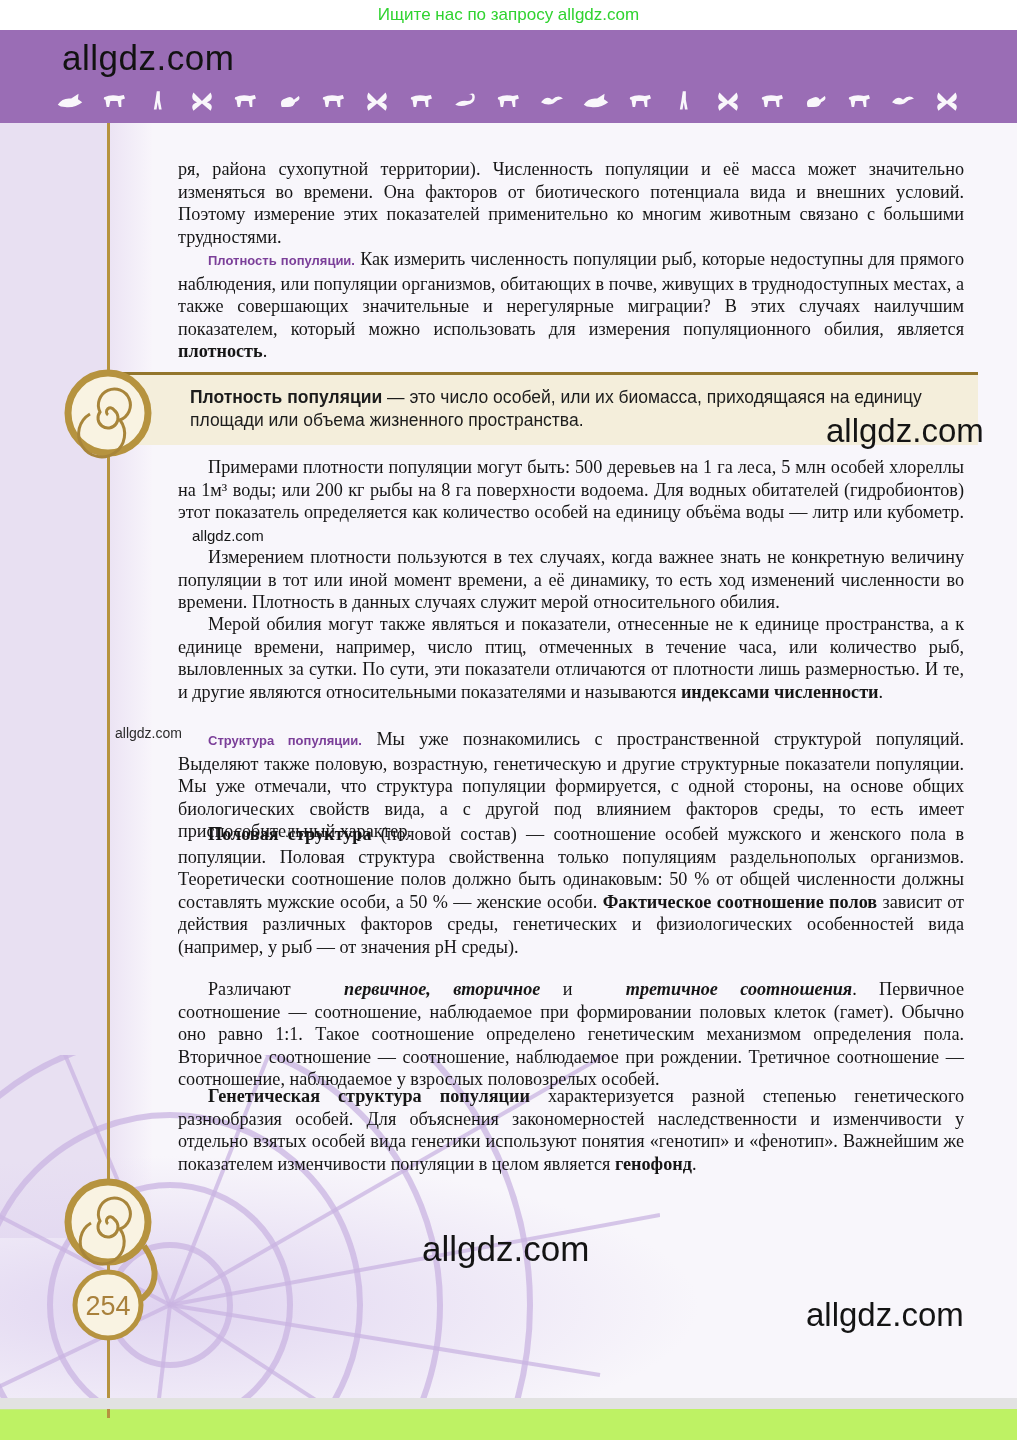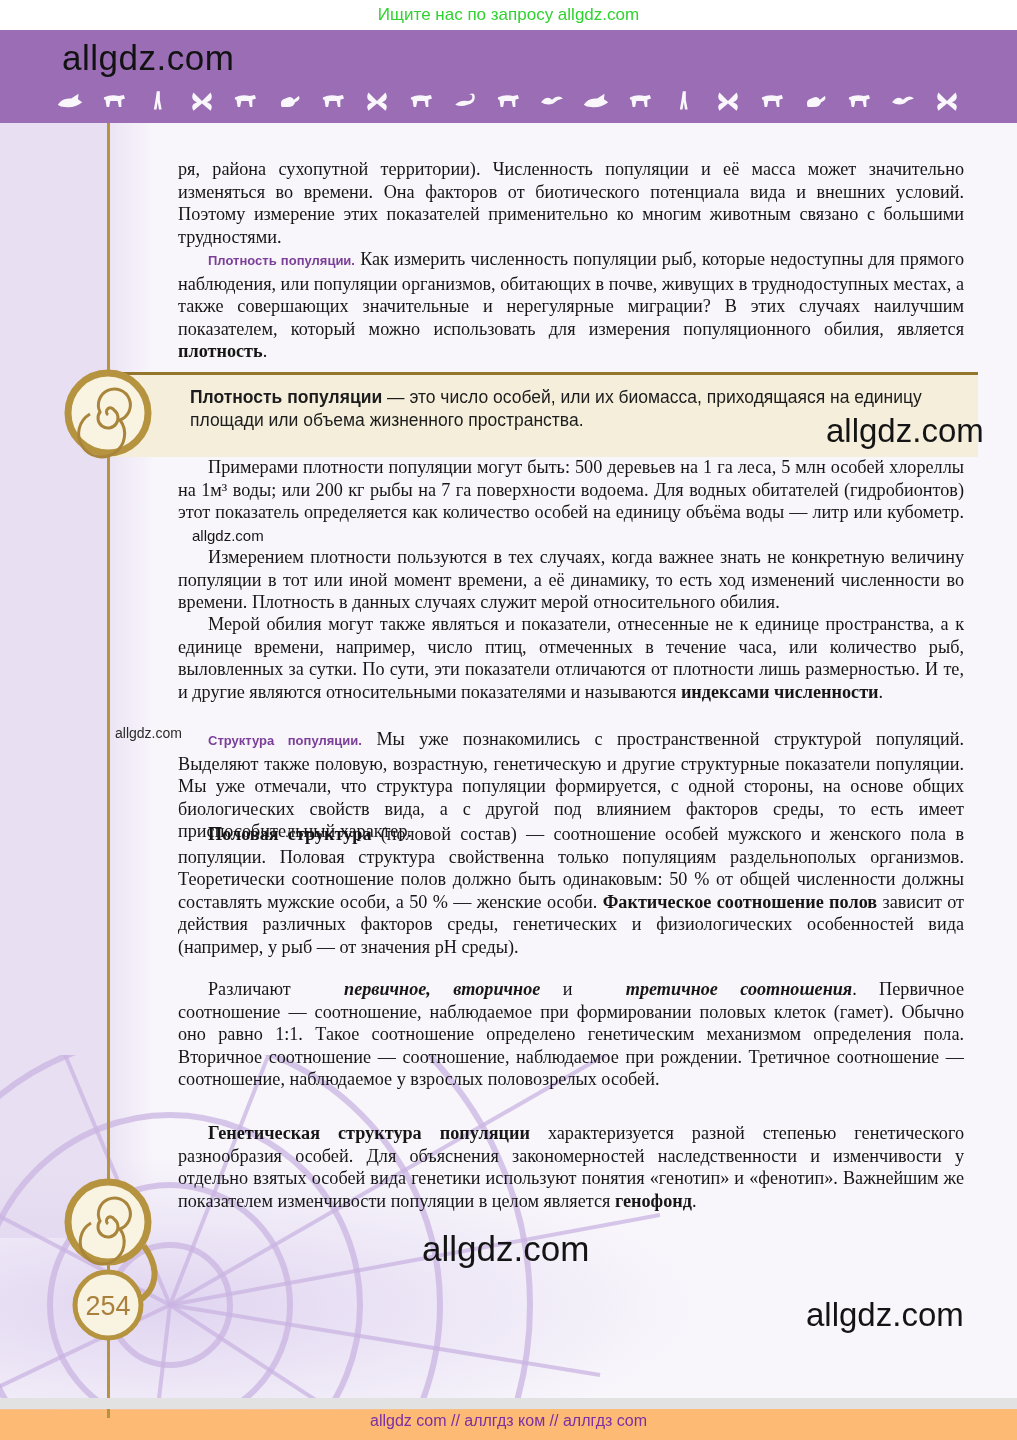--- a/index.html
+++ b/index.html
@@ -3,7 +3,7 @@
 <meta charset="utf-8">
 <style>
   html,body{margin:0;padding:0;background:#fff;}
-  .page{position:relative;width:1017px;height:1440px;background:#fdba74;overflow:hidden;
+  .page{position:relative;width:1017px;height:1440px;background:#bef264;overflow:hidden;
         font-family:"Liberation Serif",serif;color:#161616;}
 
   

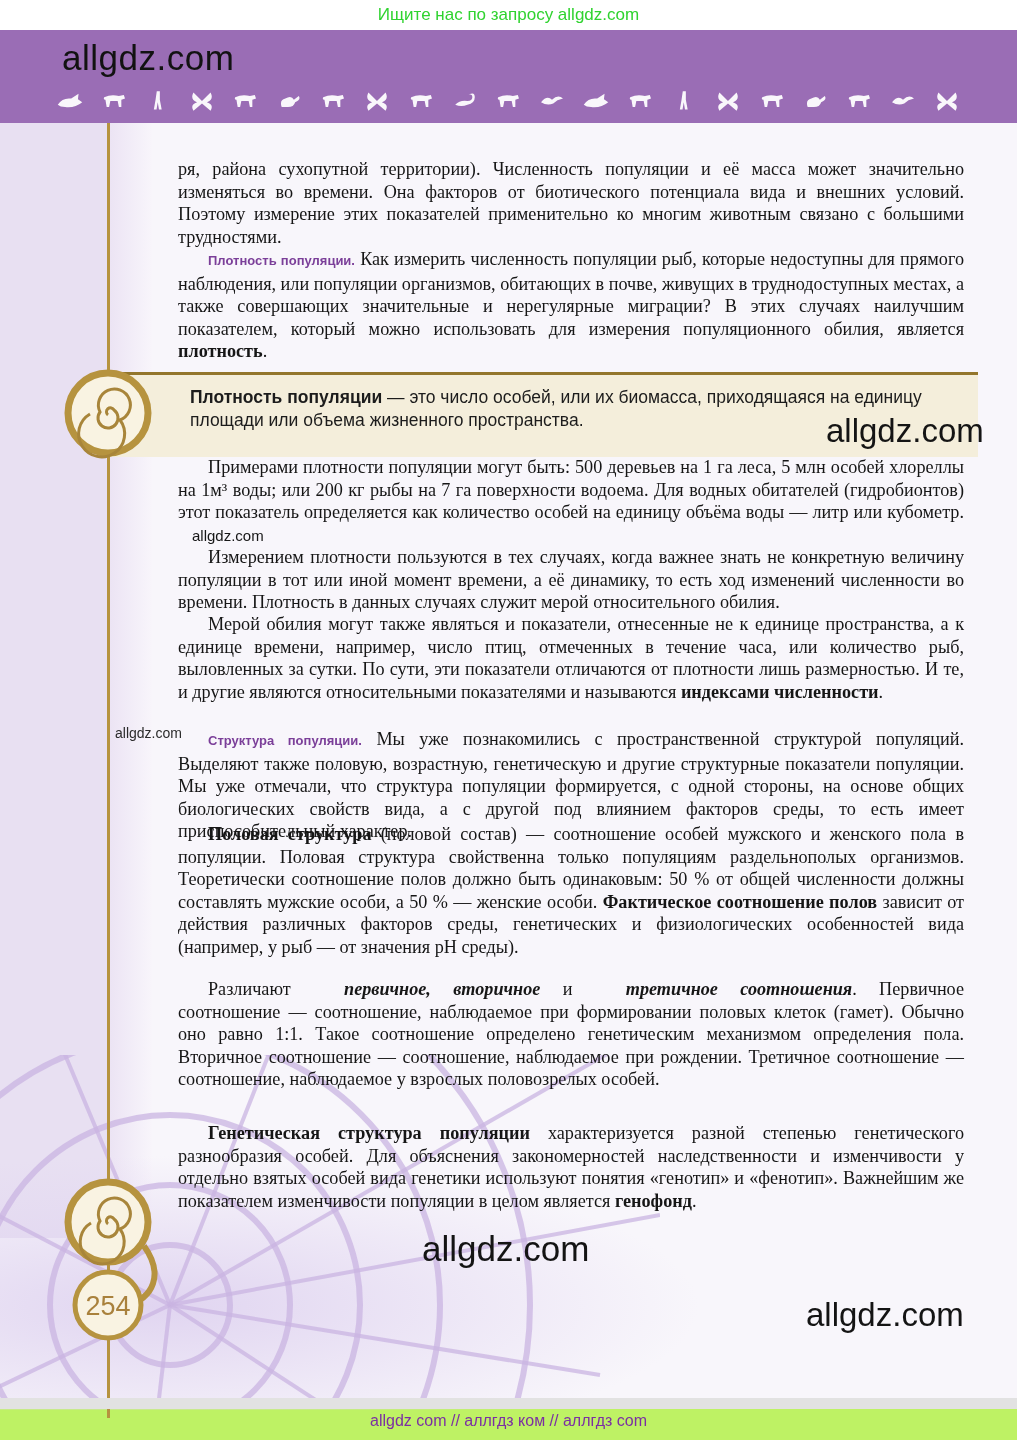--- a/index.html
+++ b/index.html
@@ -37,7 +37,7 @@
           line-height:23px;color:#1c1c1c;}
   .defbox .inner{padding:11px 40px 0 80px;}
   .defbox .lead{font-weight:700;}
-  .defbox1{top:372px;height:85px;}
+  .defbox1{top:372px;height:73px;}
   .defbox2{top:1194px;height:60px;}
 
   

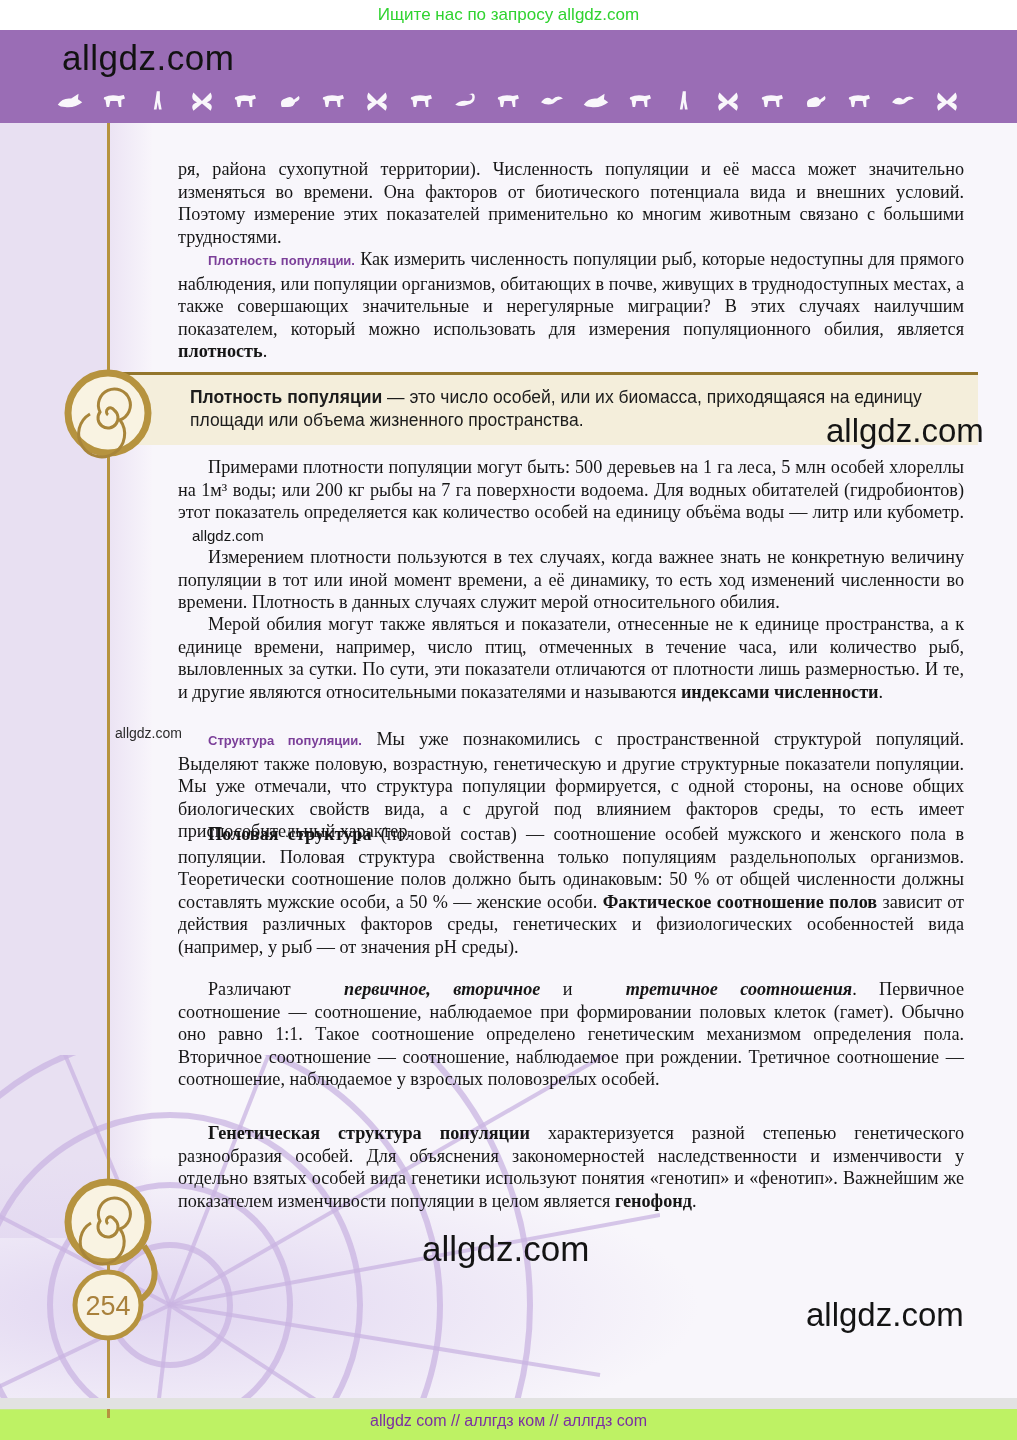--- a/index.html
+++ b/index.html
@@ -201,7 +201,7 @@
 
   <p class="para p2"><span class="lead-purple">Плотность популяции.</span><span> Как измерить численность популяции рыб, которые недоступны для прямого наблюдения, или популяции организмов, обитающих в почве, живущих в труднодоступных местах, а также совершающих значительные и нерегулярные миграции? В этих случаях наилучшим показателем, который можно использовать для измерения популяционного обилия, является </span><span class="b">плотность</span><span>.</span></p>
 
-  <p class="para p3"><span>Примерами плотности популяции могут быть: 500 деревьев на 1 га леса, 5 млн особей хлореллы на 1м³ воды; или 200 кг рыбы на 7 га поверхности водоема. Для водных обитателей (гидробионтов) этот показатель определяется как количество особей на единицу объёма воды — литр или кубометр.</span><span class="wm-inline">allgdz.com</span></p>
+  <p class="para p3"><span>Примерами плотности популяции могут быть: 500 деревьев на 1 га леса, 5 млн особей хлореллы на 1м³ воды; или 200 кг рыбы на 8 га поверхности водоема. Для водных обитателей (гидробионтов) этот показатель определяется как количество особей на единицу объёма воды — литр или кубометр.</span><span class="wm-inline">allgdz.com</span></p>
 
   <p class="para p4"><span>Измерением плотности пользуются в тех случаях, когда важнее знать не конкретную величину популяции в тот или иной момент времени, а её динамику, то есть ход изменений численности во времени. Плотность в данных случаях служит мерой относительного обилия.</span></p>
 

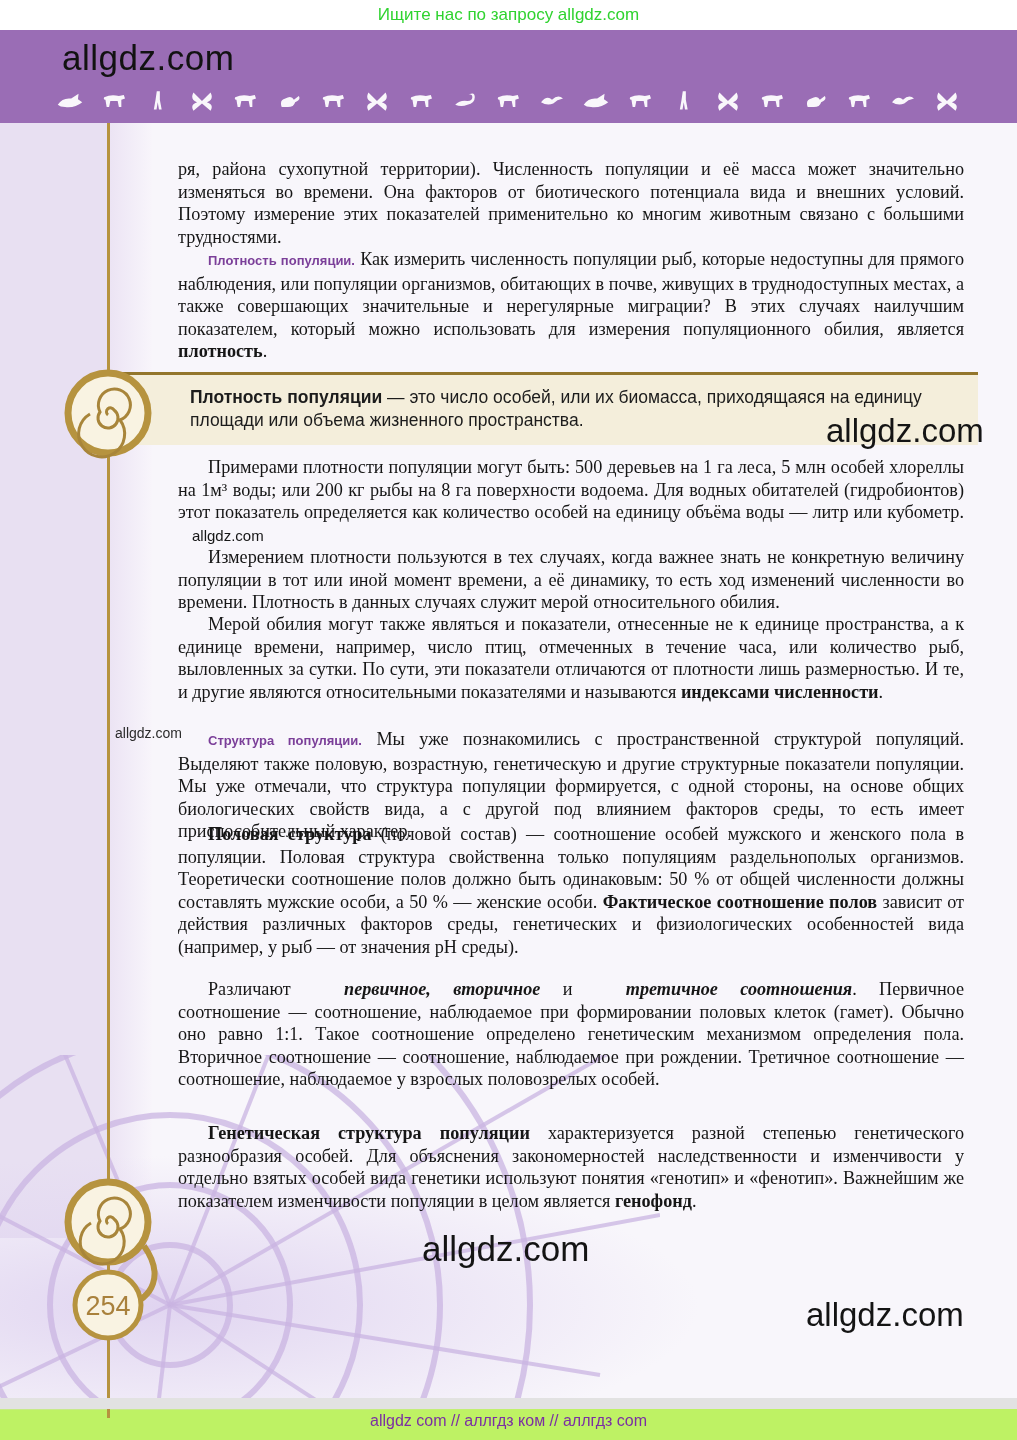--- a/index.html
+++ b/index.html
@@ -52,7 +52,7 @@
   .b{font-weight:700;}
   .bi{font-weight:700;font-style:italic;margin-left:31px;}
   .p1{top:158px;} .p2{top:248px;} .p3{top:456px;} .p4{top:546px;} .p5{top:613px;}
-  .p6{top:728px;} .p7{top:823px;} .p8{top:978px;} .p9{top:1122px;}
+  .p6{top:728px;} .p7{top:823px;} .p8{top:978px;} .p9{top:1085px;}
 
   
   .wm-big{position:absolute;font-family:"Liberation Sans",sans-serif;font-size:33px;color:#141414;}

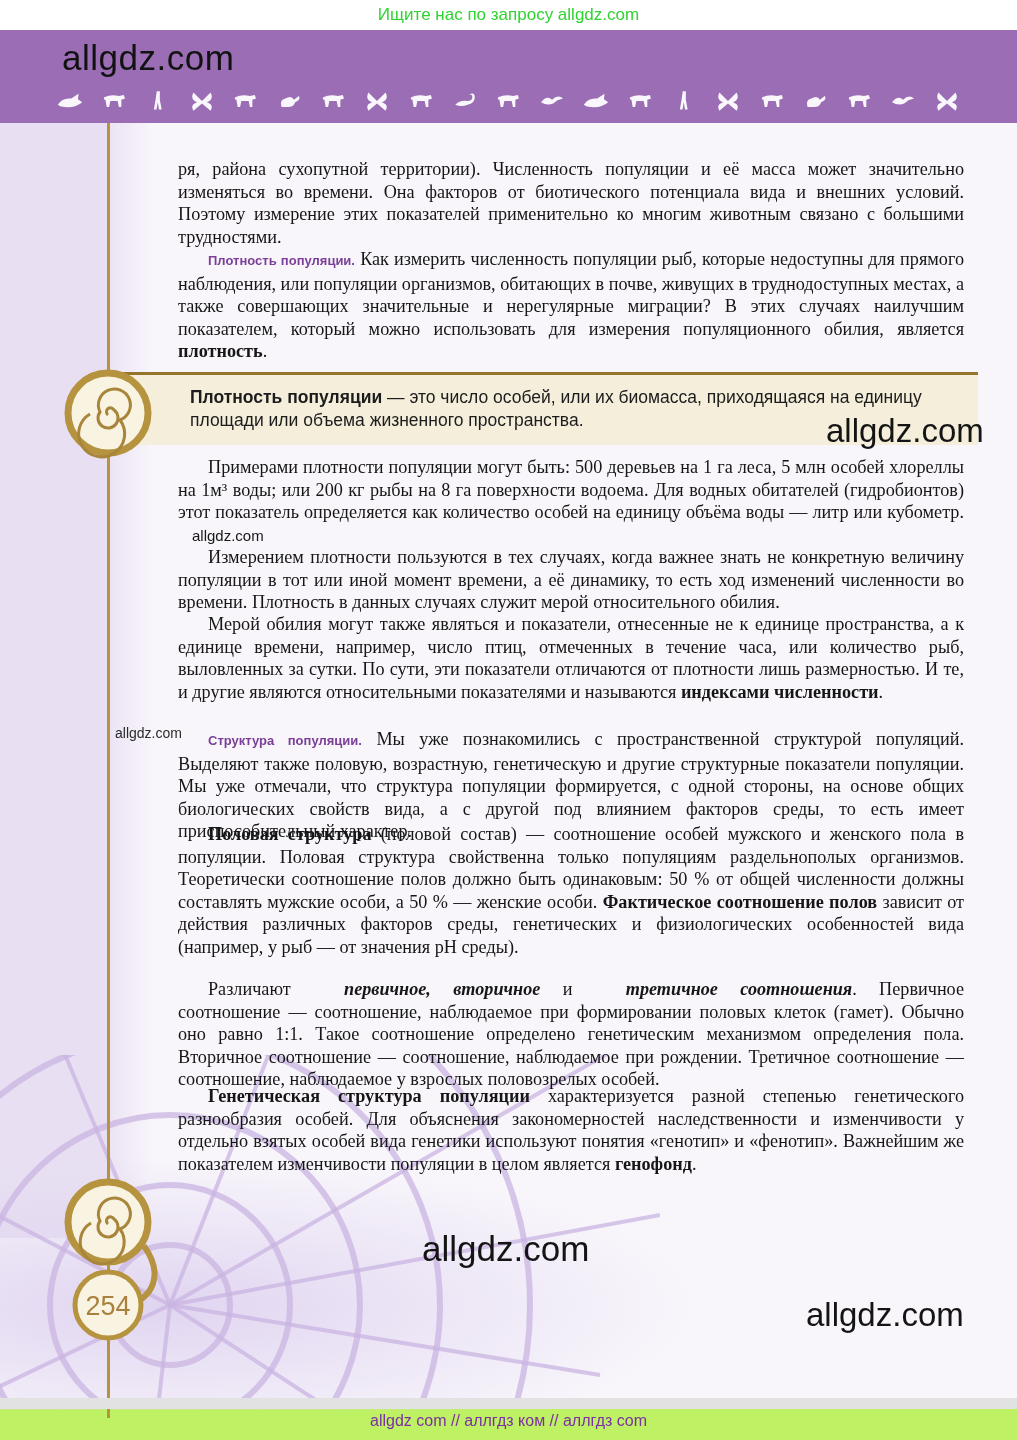--- a/index.html
+++ b/index.html
@@ -221,7 +221,6 @@
   <div class="wm-big wm-br">allgdz.com</div>
 
   <div class="footer-band"></div>
-  <div class="footer-text">allgdz com  //  аллгдз ком  //  аллгдз com</div>
 
 </div>
 

